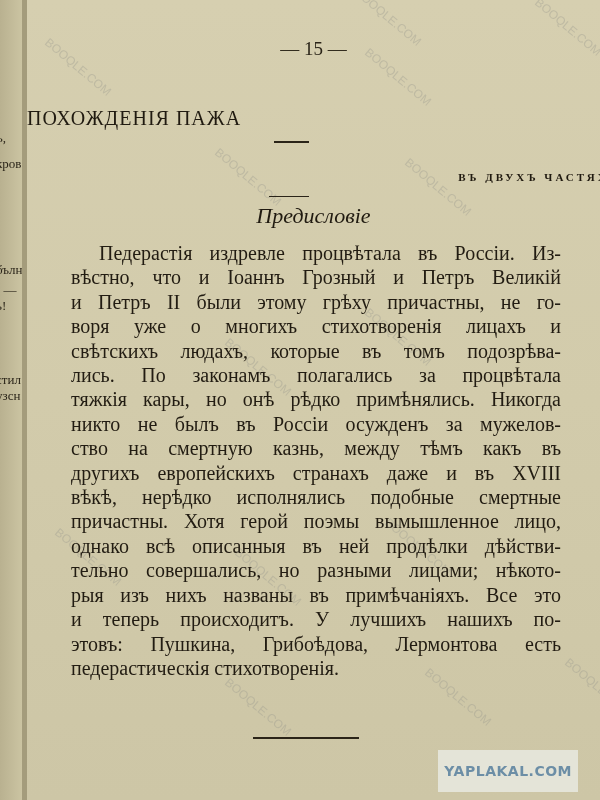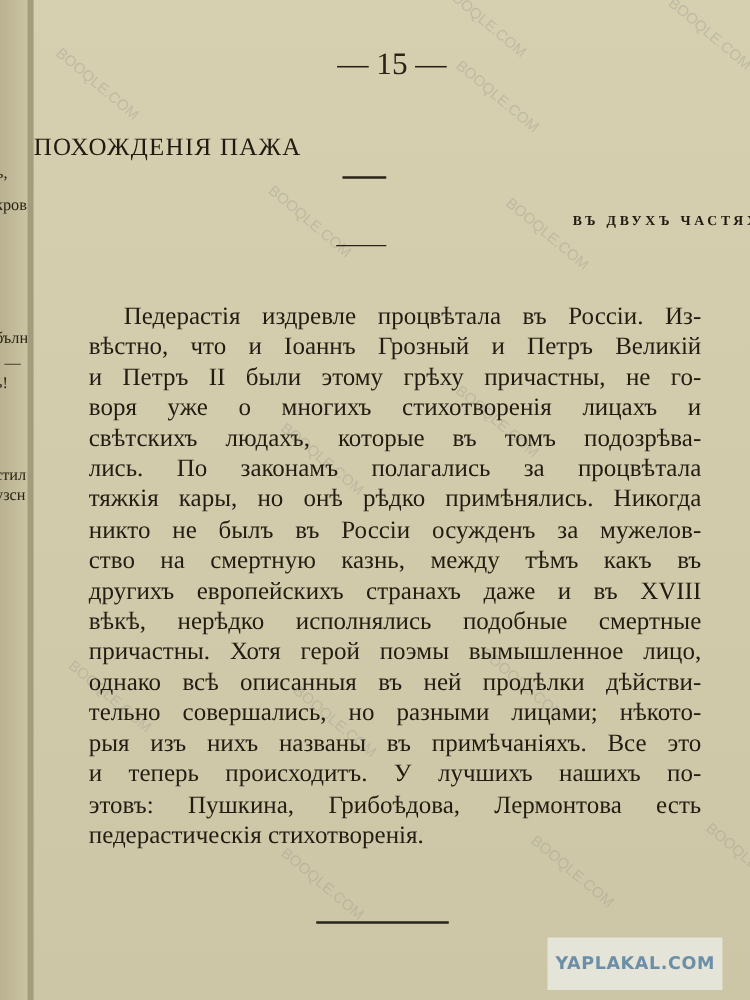--- a/index.html
+++ b/index.html
@@ -15,7 +15,7 @@
   .wm { position:absolute; font-family:"Liberation Sans", sans-serif; font-size:12px;
         color:rgba(150,150,140,0.35); transform:rotate(40deg); }
   .pagenum { position:absolute; top:38px; left:0; width:100%; text-align:center;
-             font-family:"Liberation Serif", serif; font-size:25px; color:#2a2418; }
+             font-family:"Liberation Serif", serif; font-size:19px; color:#2a2418; }
   .title { position:absolute; top:107px; left:0; width:100%; text-align:left;
            font-family:"Liberation Serif", serif; font-size:20px; color:#201a10; letter-spacing:1px; }
   .rule { position:absolute; height:2px; background:#2a2418; }

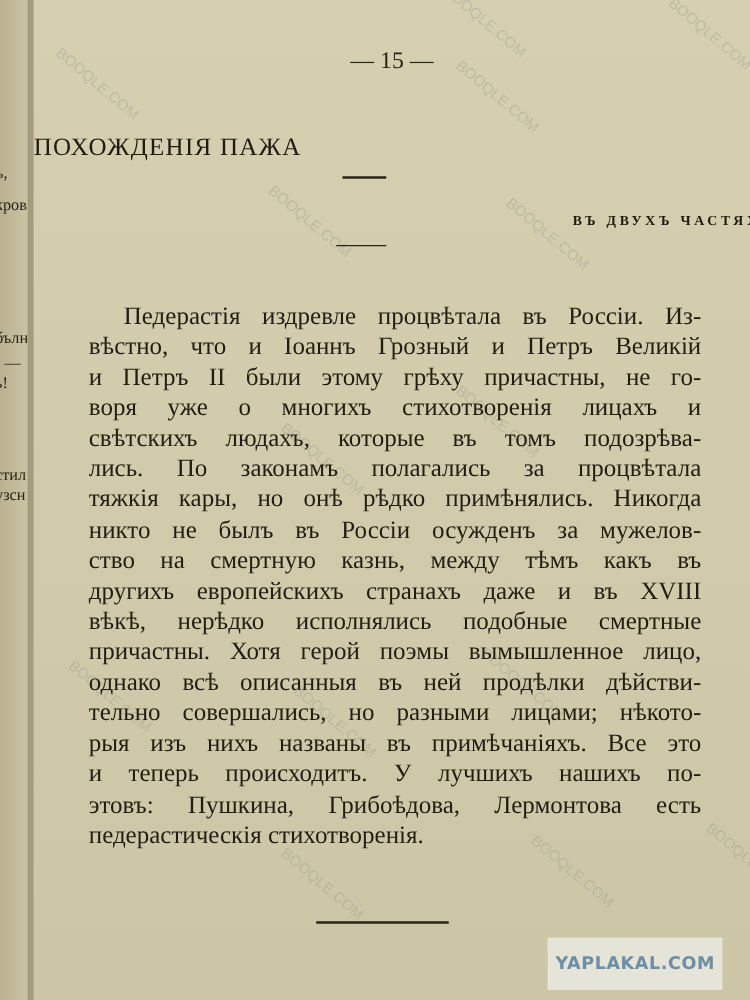--- a/index.html
+++ b/index.html
@@ -69,6 +69,7 @@
   <div class="rule" style="top:141px;left:247px;width:35px"></div>
   <div class="subsub">ВЪ ДВУХЪ ЧАСТЯХЪ</div>
   <div class="rule" style="top:196px;left:242px;width:40px;height:1px"></div>
+  <div class="preface">Предисловіе</div>
 
   <div class="body">
     <span class="line first">Педерастія издревле процвѣтала въ Россіи. Из-</span>

